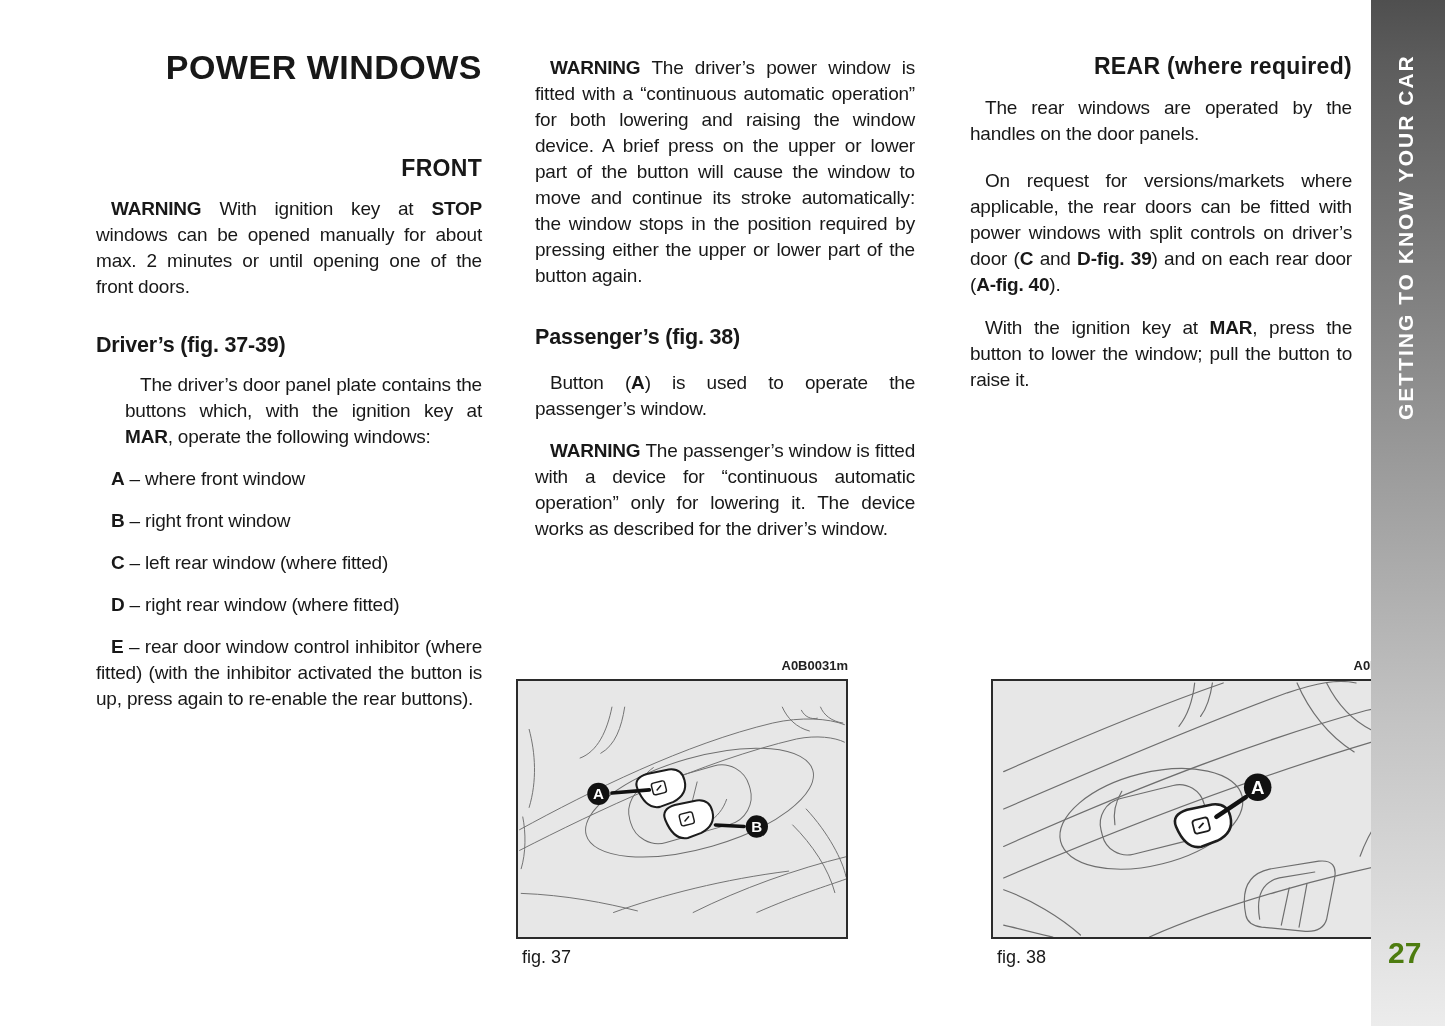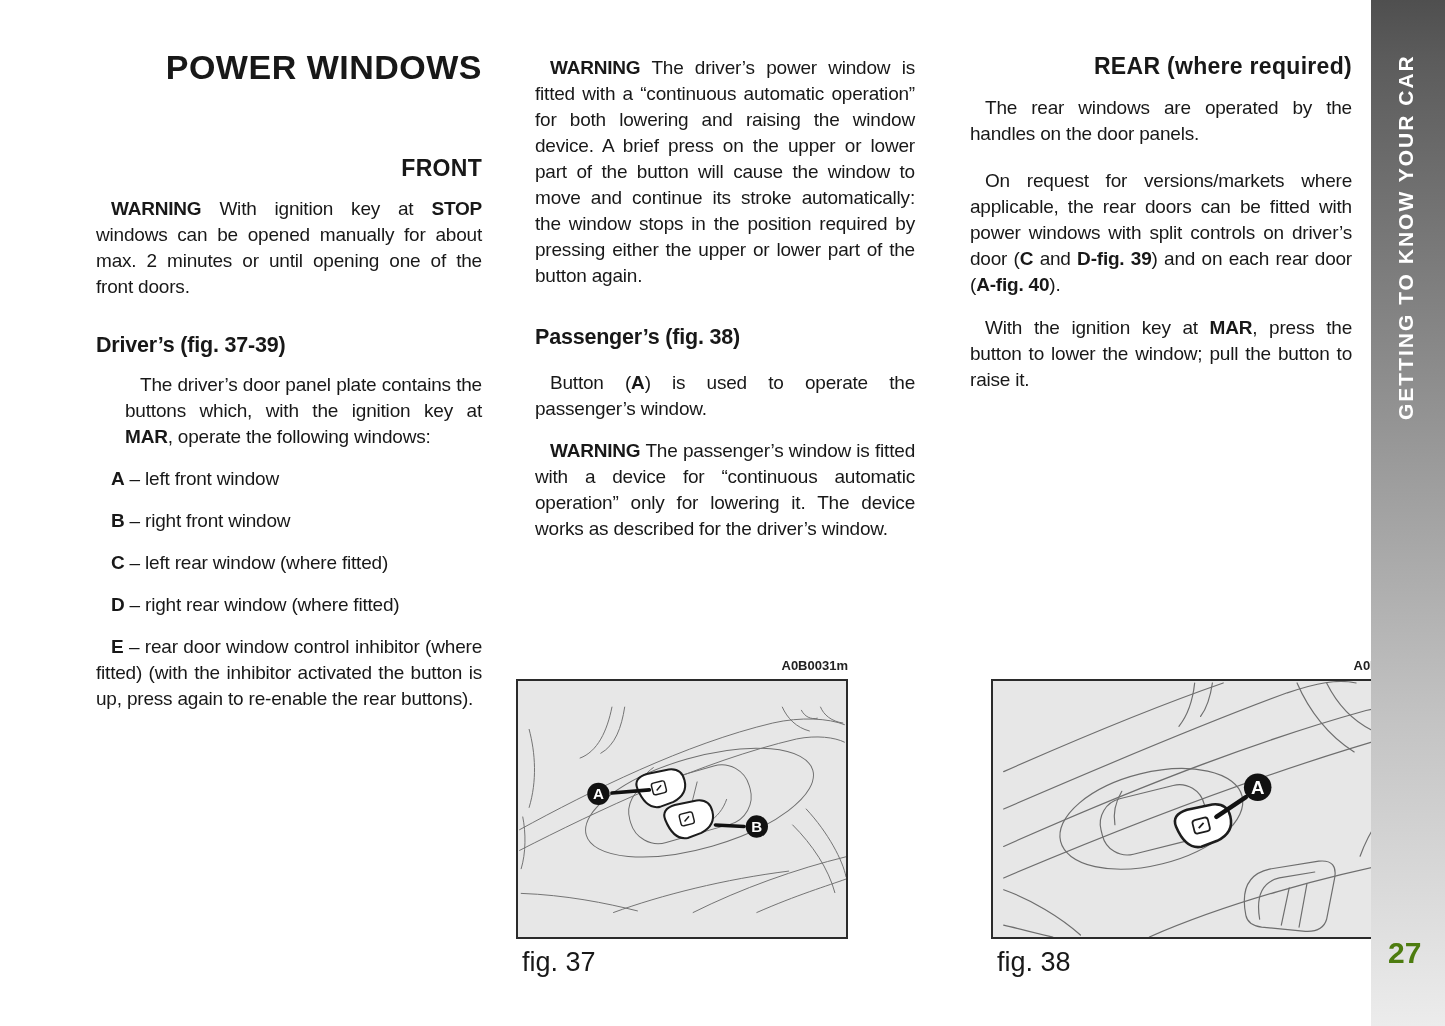--- a/index.html
+++ b/index.html
@@ -96,7 +96,7 @@
   <p class="para para-1"><b>WARNING</b><span> With ignition key at </span><b>STOP</b><span> windows can be opened manually for about max. 2 minutes or until opening one of the front doors.</span></p>
   <h3 class="sub-heading">Driver’s (fig. 37-39)</h3>
   <p class="para para-2"><span>The driver’s door panel plate contains the buttons which, with the ignition key at </span><b>MAR</b><span>, operate the following windows:</span></p>
-  <p class="para item"><b>A</b><span> – left front window</span></p>
+  <p class="para item"><b>A</b><span> – where front window</span></p>
   <p class="para item"><b>B</b><span> – right front window</span></p>
   <p class="para item"><b>C</b><span> – left rear window (where fitted)</span></p>
   <p class="para item"><b>D</b><span> – right rear window (where fitted)</span></p>

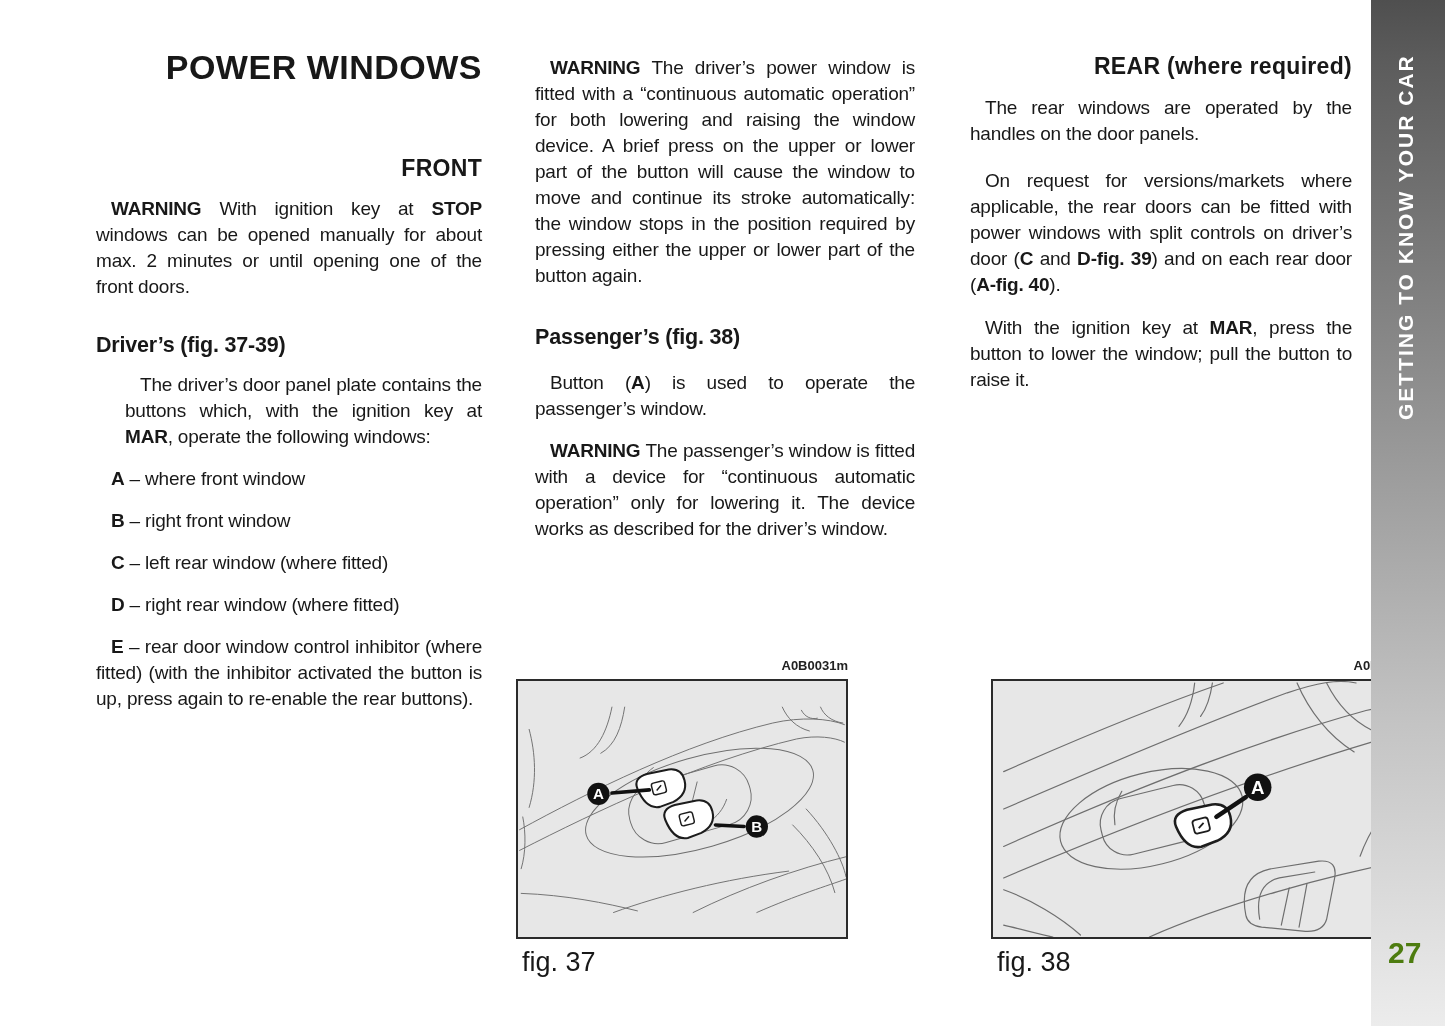--- a/index.html
+++ b/index.html
@@ -60,7 +60,7 @@
     height:260px; background:#e7e7e7; border:2px solid #2b2b2b;
   }
   .fig-box svg { display:block; width:100%; height:100%; }
-  .fig-caption { font-size:27px; margin-top:8px; padding-left:6px; }
+  .fig-caption { font-size:18px; margin-top:8px; padding-left:6px; }
 
   .ln { fill:none; stroke:#6e6e6e; stroke-width:1.2; stroke-linecap:round; }
   .btn { fill:#ffffff; stroke:#1c1c1c; stroke-width:2.6; }

